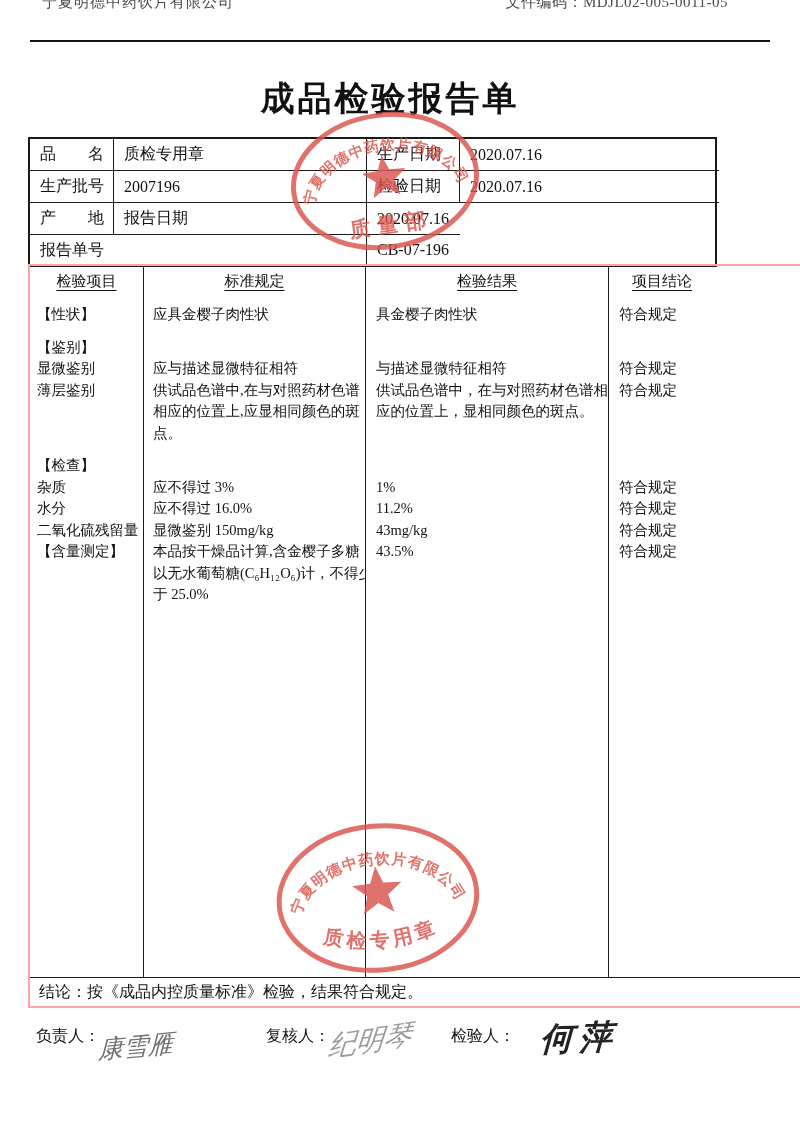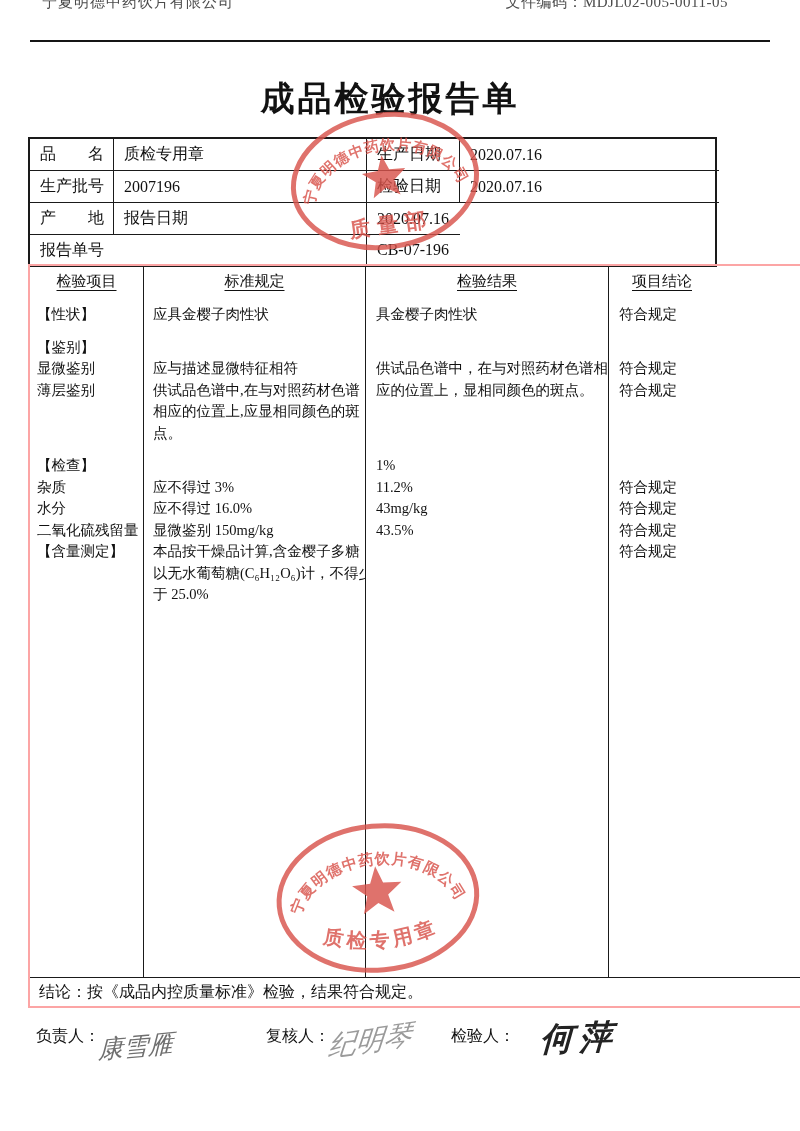--- a/index.html
+++ b/index.html
@@ -141,6 +141,7 @@
           <div class="ins-line">具金樱子肉性状</div>
           <div class="ins-line gap"></div>
           <div class="ins-line"></div>
+          <div class="ins-line">与描述显微特征相符</div>
           <div class="ins-line">供试品色谱中，在与对照药材色谱相</div>
           <div class="ins-line">应的位置上，显相同颜色的斑点。</div>
           <div class="ins-line"></div>

